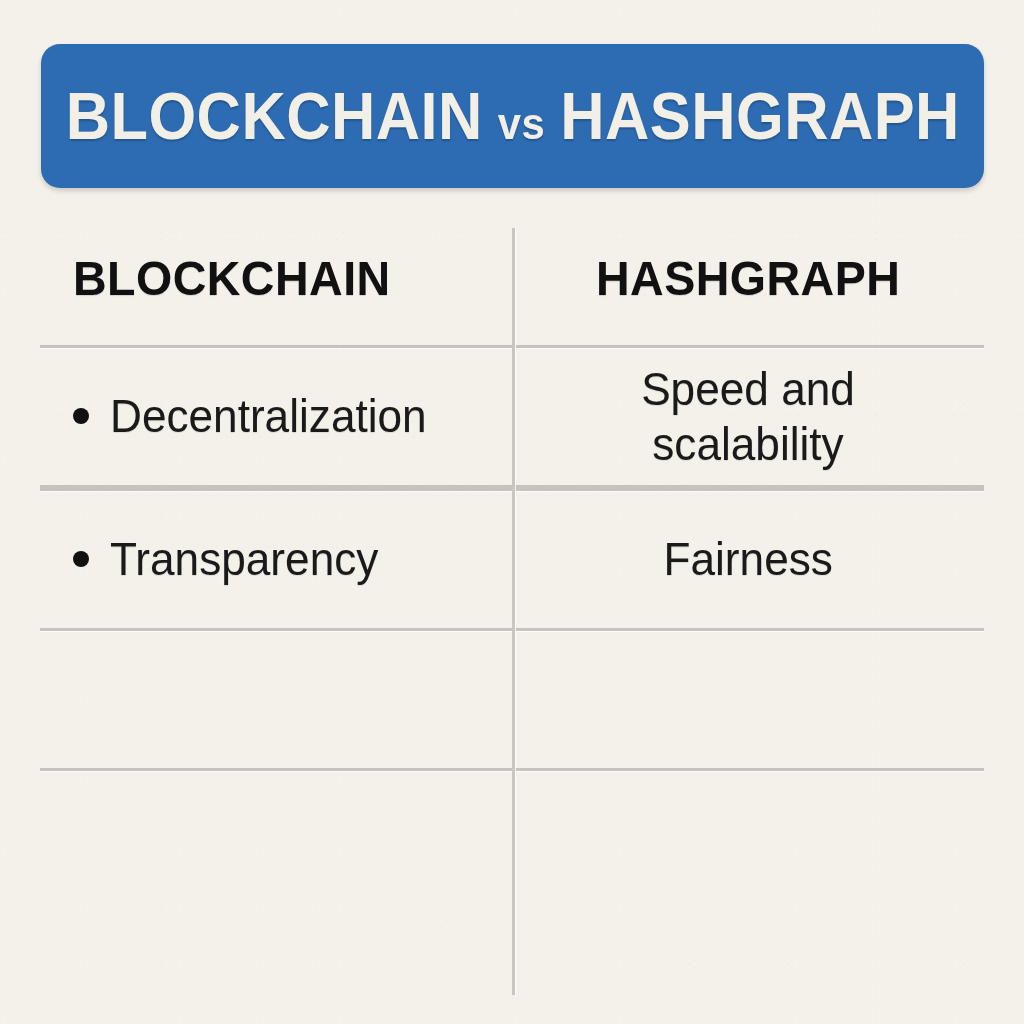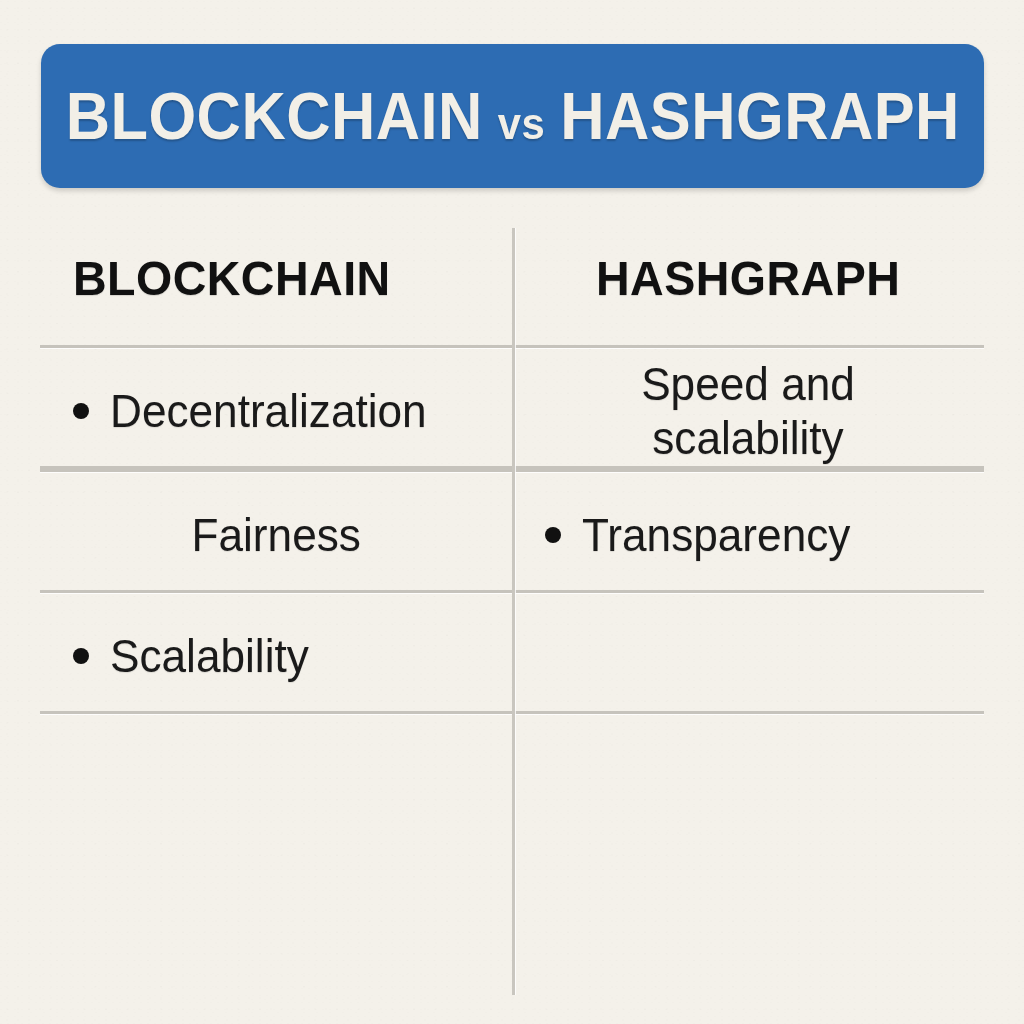--- a/index.html
+++ b/index.html
@@ -123,7 +123,7 @@
   }
 
   
-  .body-row { height: 110px; margin-top: 8px; }
+  .body-row { height: 137px; }
 
   .bullet-item {
     display: flex;

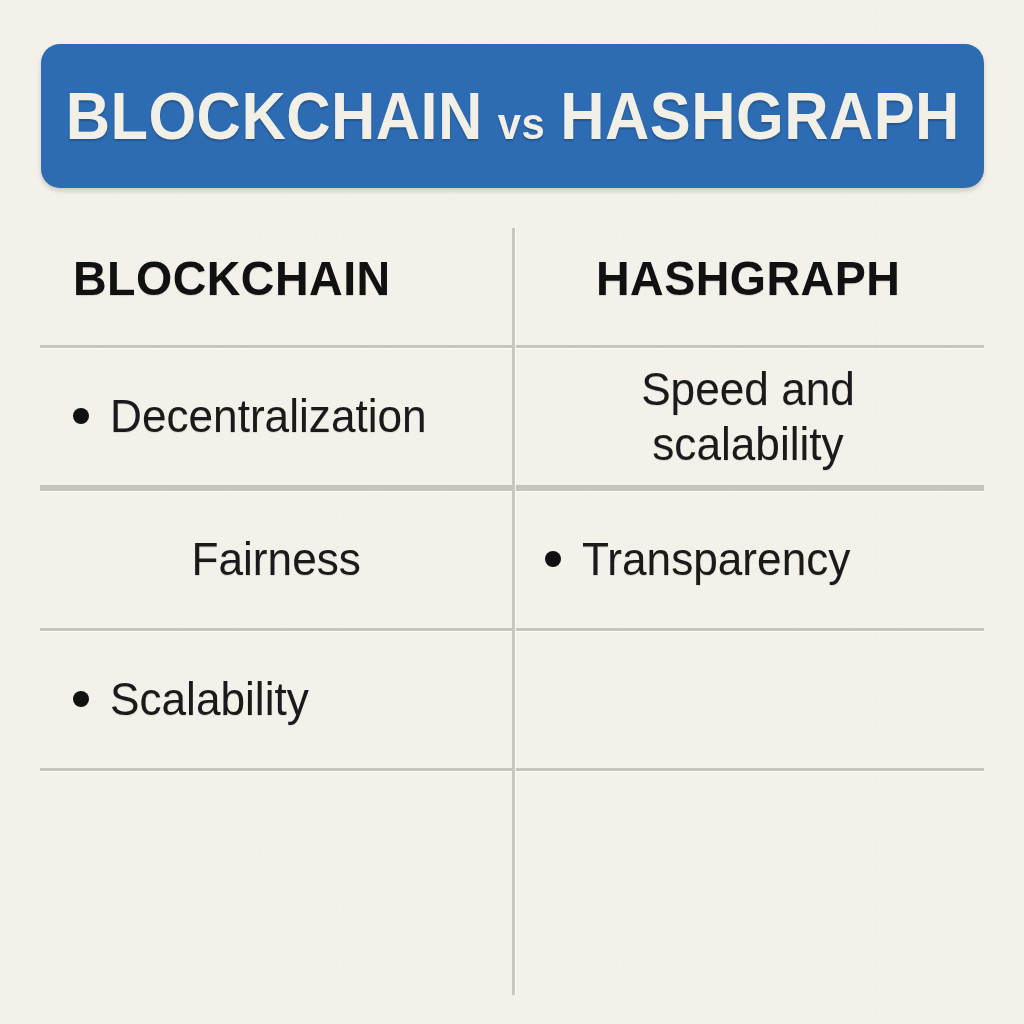--- a/index.html
+++ b/index.html
@@ -201,15 +201,15 @@
   <div class="h-divider"></div>
 
   <div class="row body-row">
-    <div class="cell cell-right">
-      <span class="cell-text">Fairness</span>
-    </div>
     <div class="cell cell-left">
       <span class="bullet-item">
         <span class="bullet-dot"></span>
         <span class="cell-text">Transparency</span>
       </span>
     </div>
+    <div class="cell cell-right">
+      <span class="cell-text">Fairness</span>
+    </div>
   </div>
   <div class="h-divider"></div>
 

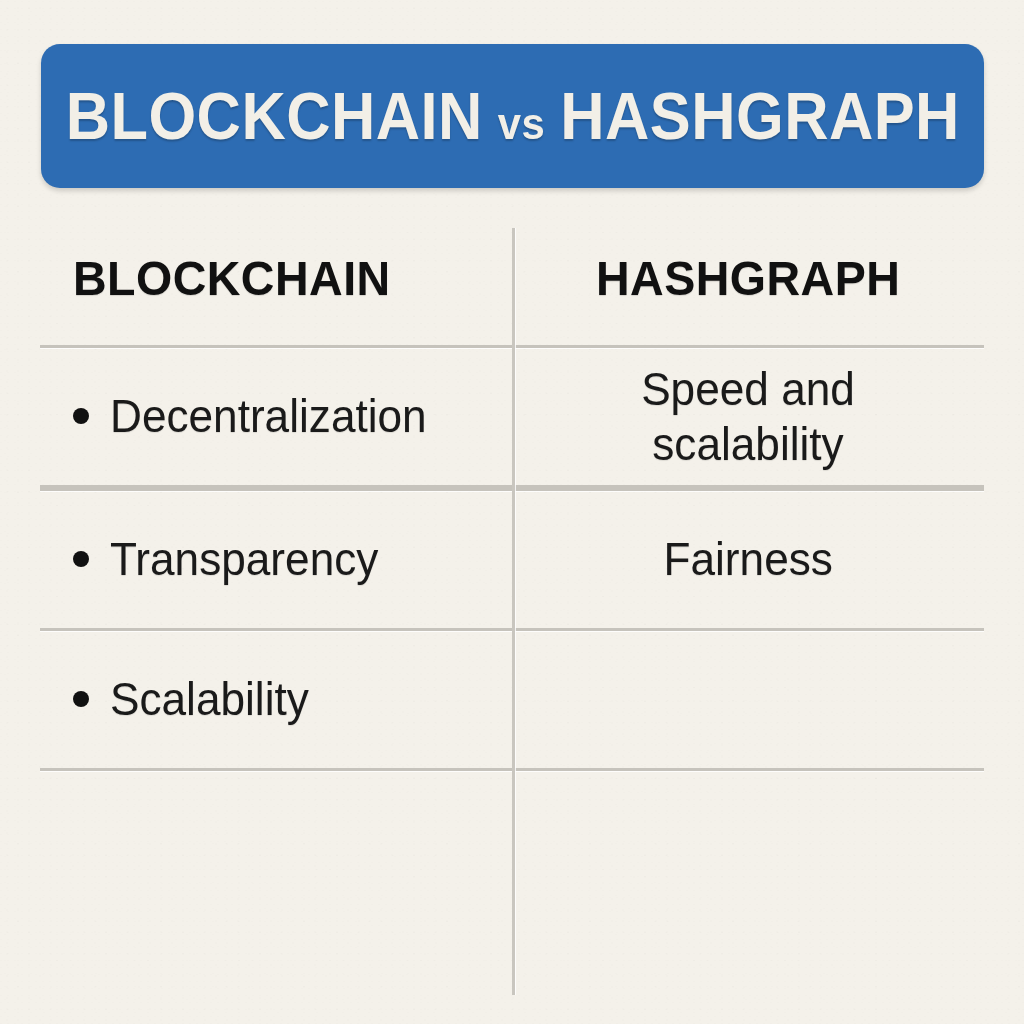--- a/index.html
+++ b/index.html
@@ -214,12 +214,6 @@
   <div class="h-divider"></div>
 
   <div class="row body-row">
-    <div class="cell cell-left">
-      <span class="bullet-item">
-        <span class="bullet-dot"></span>
-        <span class="cell-text">Scalability</span>
-      </span>
-    </div>
   </div>
   <div class="h-divider"></div>
 

